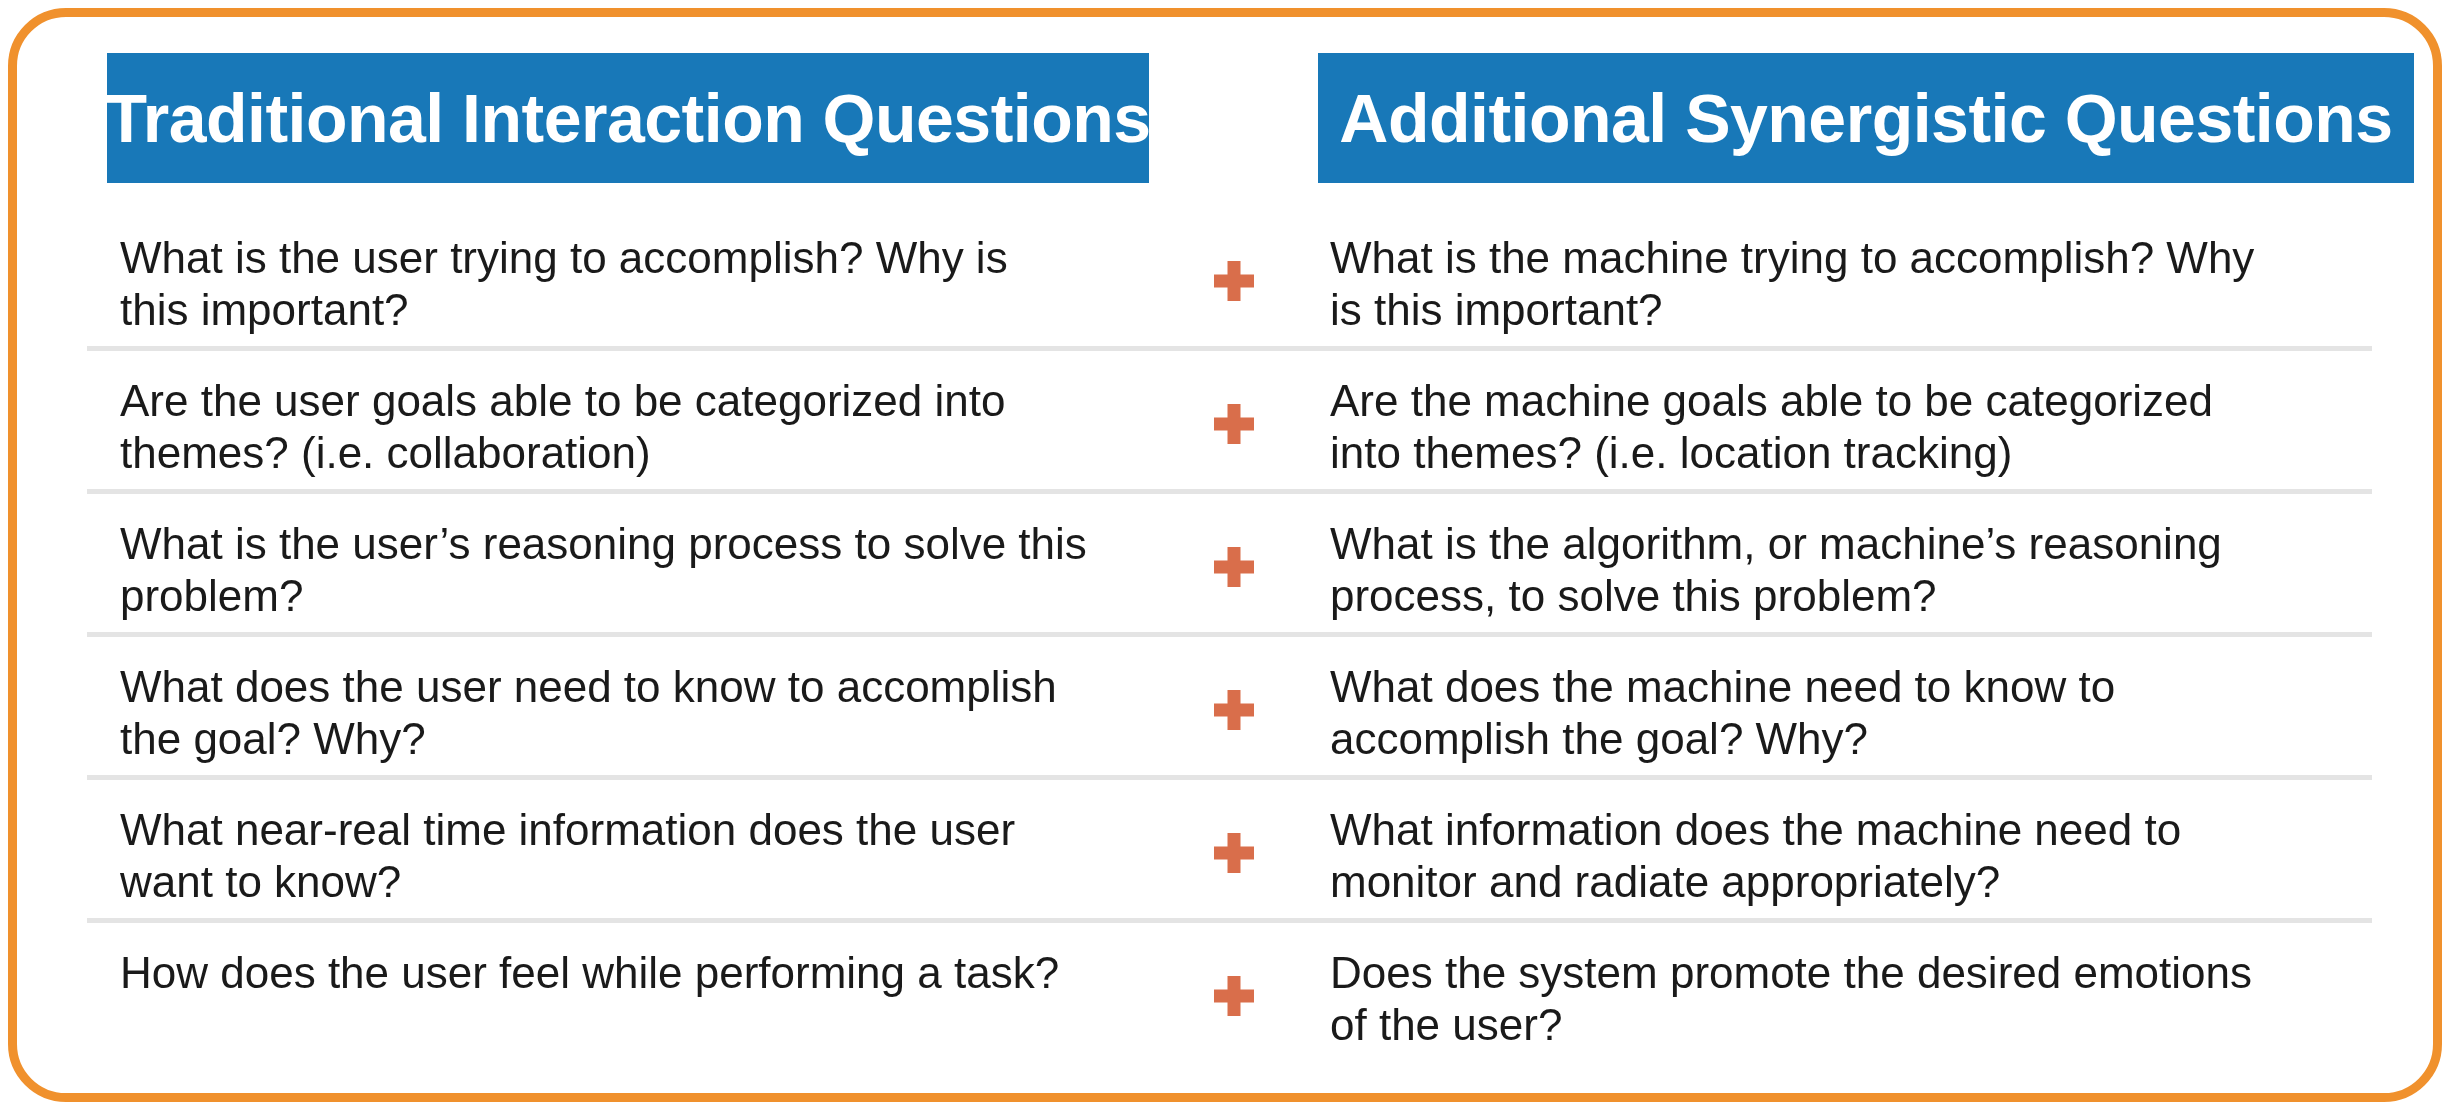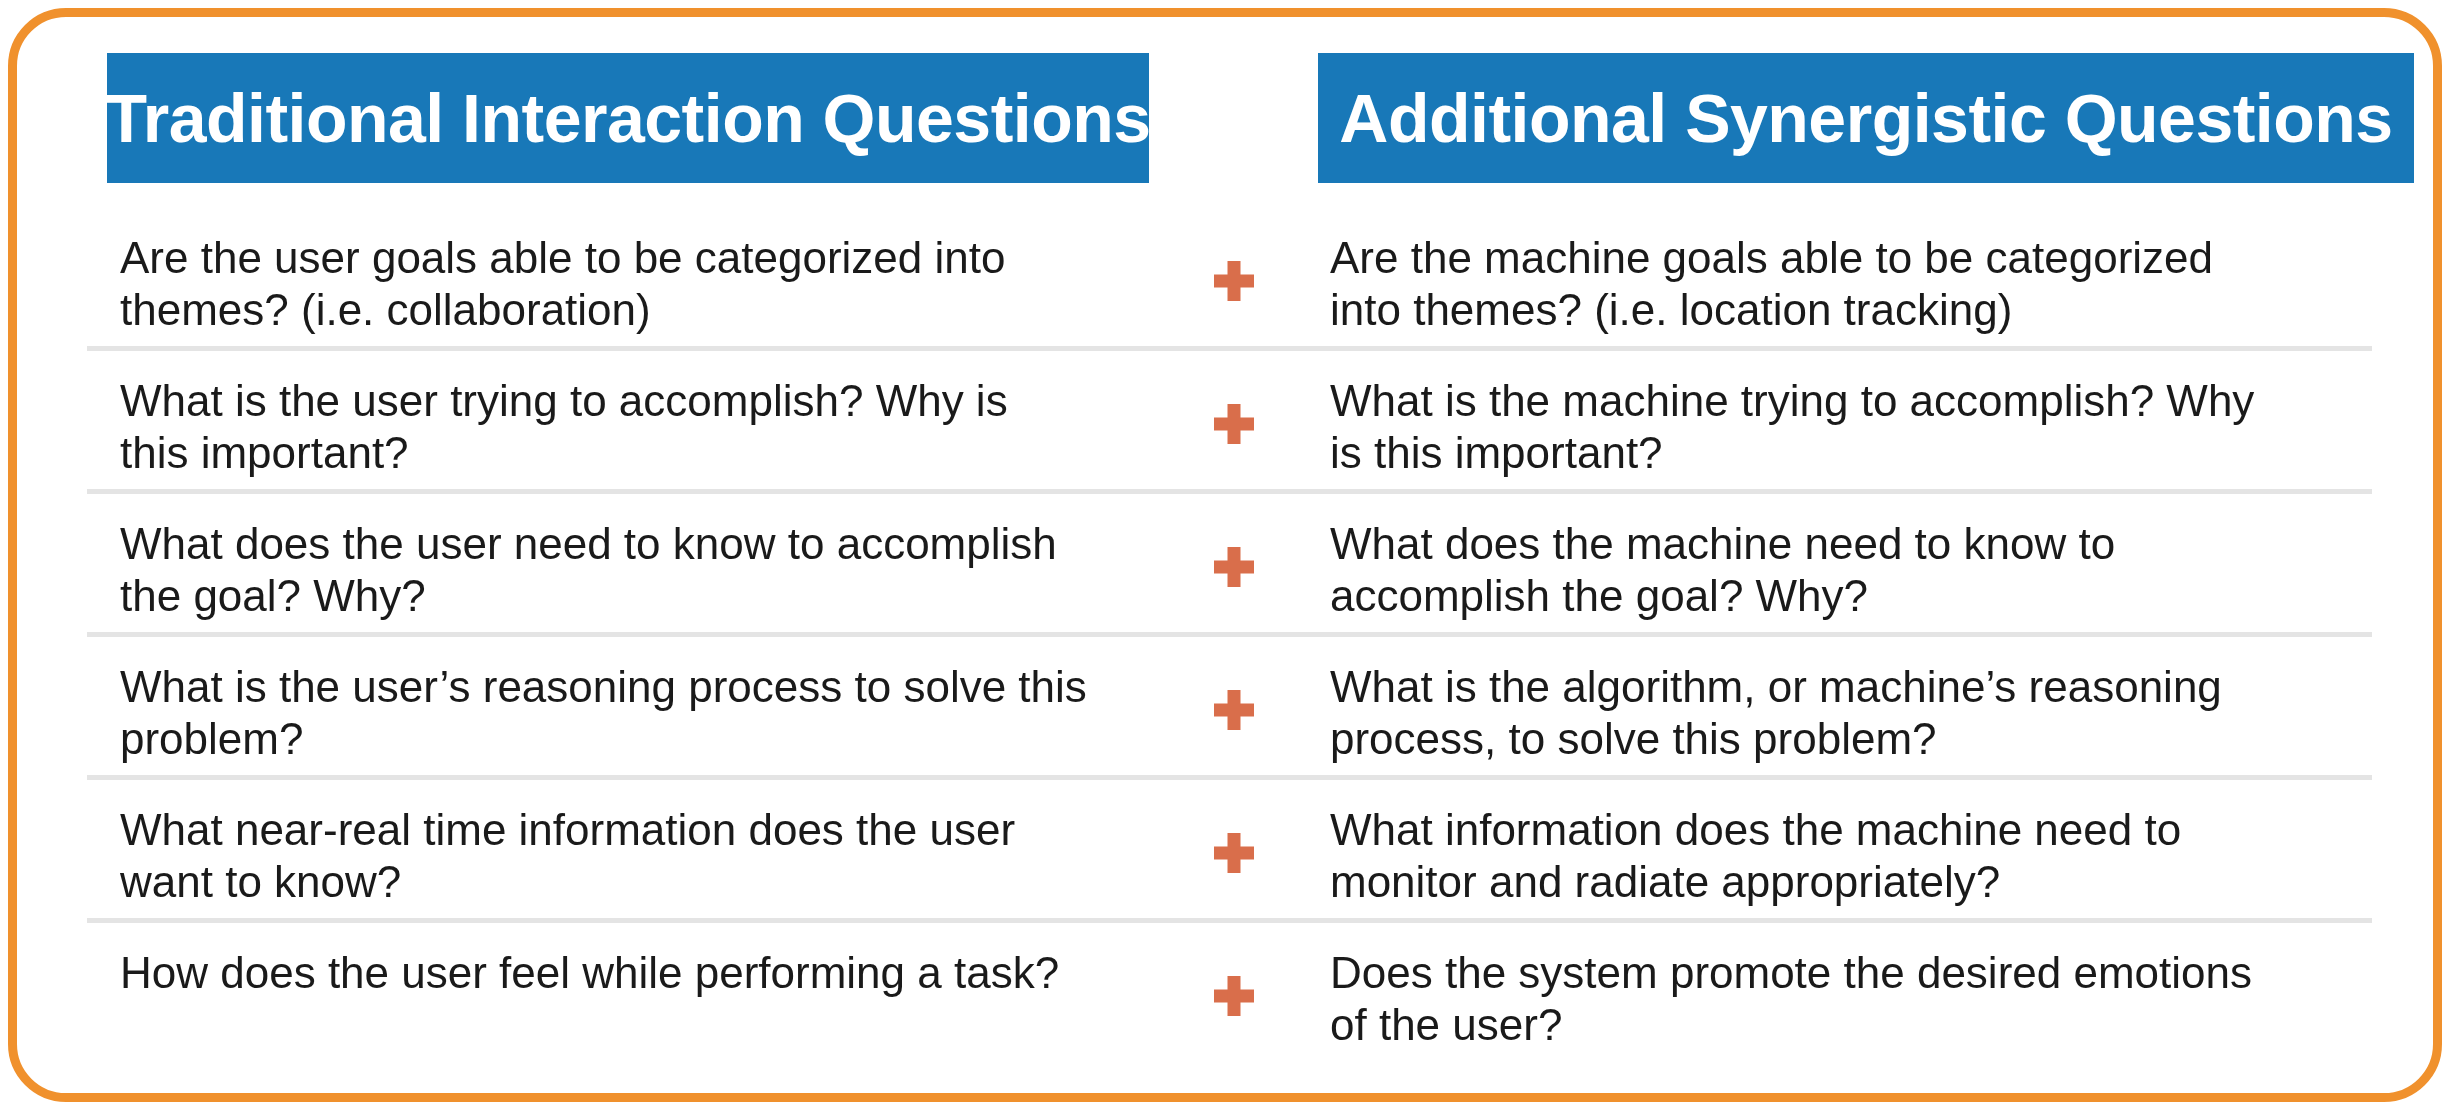--- a/index.html
+++ b/index.html
@@ -78,6 +78,16 @@
 <div class="rows">
 
   <div class="row">
+    <div class="cell">What is the user trying to accomplish? Why is
+this important?</div>
+    <div class="plus-wrap">
+      <div class="plus"></div>
+    </div>
+    <div class="cell right-col">What is the machine trying to accomplish? Why
+is this important?</div>
+  </div>
+
+  <div class="row">
     <div class="cell">Are the user goals able to be categorized into
 themes? (i.e. collaboration)</div>
     <div class="plus-wrap">
@@ -85,16 +95,6 @@
     </div>
     <div class="cell right-col">Are the machine goals able to be categorized
 into themes? (i.e. location tracking)</div>
-  </div>
-
-  <div class="row">
-    <div class="cell">What is the user trying to accomplish? Why is
-this important?</div>
-    <div class="plus-wrap">
-      <div class="plus"></div>
-    </div>
-    <div class="cell right-col">What is the machine trying to accomplish? Why
-is this important?</div>
   </div>
 
   <div class="row">

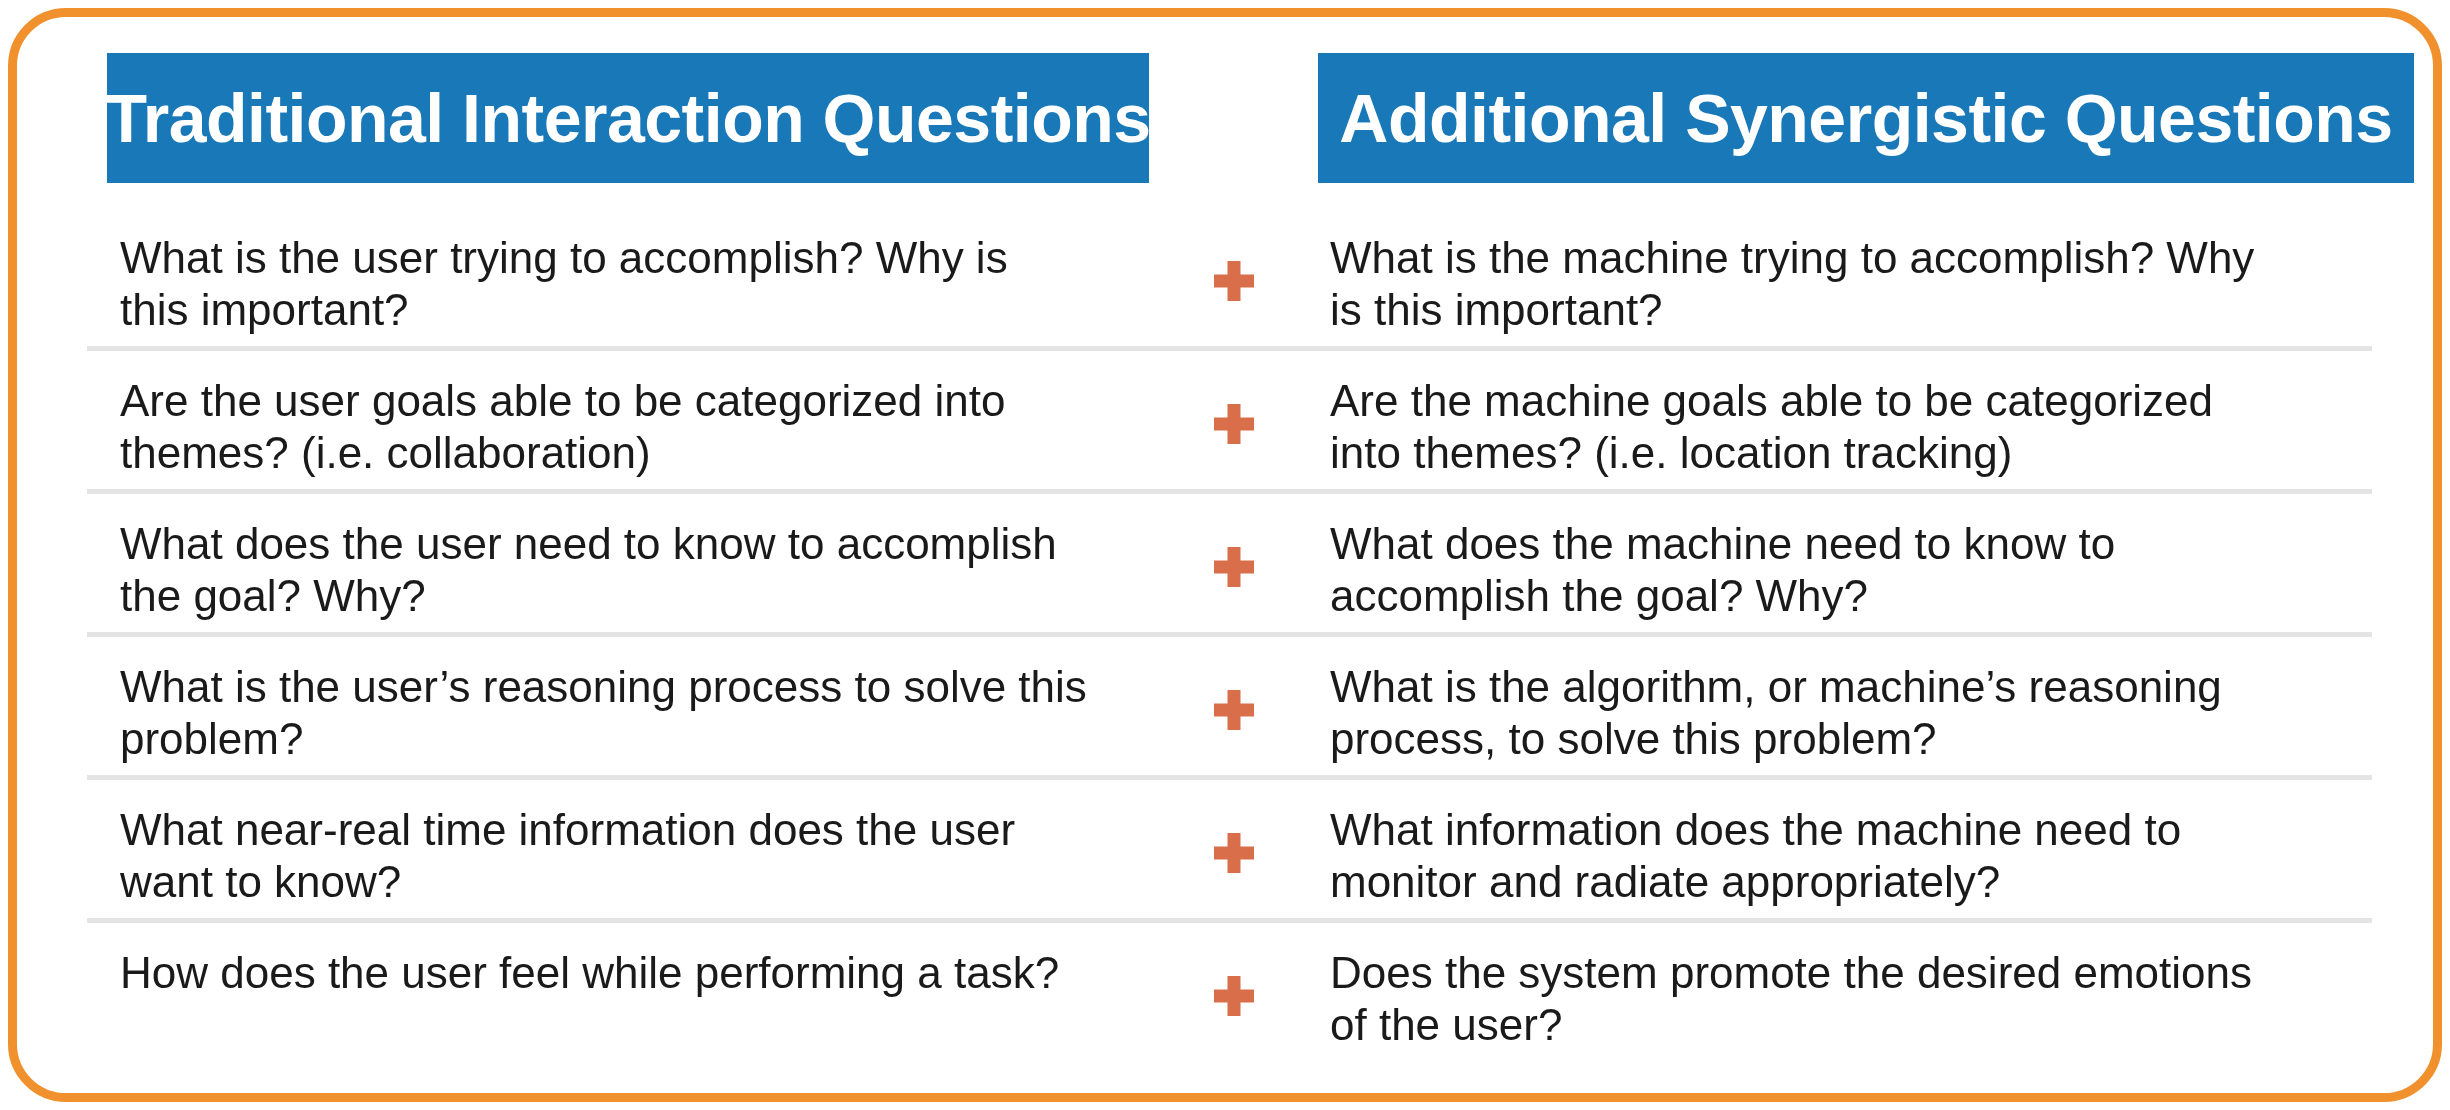--- a/index.html
+++ b/index.html
@@ -98,6 +98,16 @@
   </div>
 
   <div class="row">
+    <div class="cell">What is the user’s reasoning process to solve this
+problem?</div>
+    <div class="plus-wrap">
+      <div class="plus"></div>
+    </div>
+    <div class="cell right-col">What is the algorithm, or machine’s reasoning
+process, to solve this problem?</div>
+  </div>
+
+  <div class="row">
     <div class="cell">What does the user need to know to accomplish
 the goal? Why?</div>
     <div class="plus-wrap">
@@ -105,16 +115,6 @@
     </div>
     <div class="cell right-col">What does the machine need to know to
 accomplish the goal? Why?</div>
-  </div>
-
-  <div class="row">
-    <div class="cell">What is the user’s reasoning process to solve this
-problem?</div>
-    <div class="plus-wrap">
-      <div class="plus"></div>
-    </div>
-    <div class="cell right-col">What is the algorithm, or machine’s reasoning
-process, to solve this problem?</div>
   </div>
 
   <div class="row">

